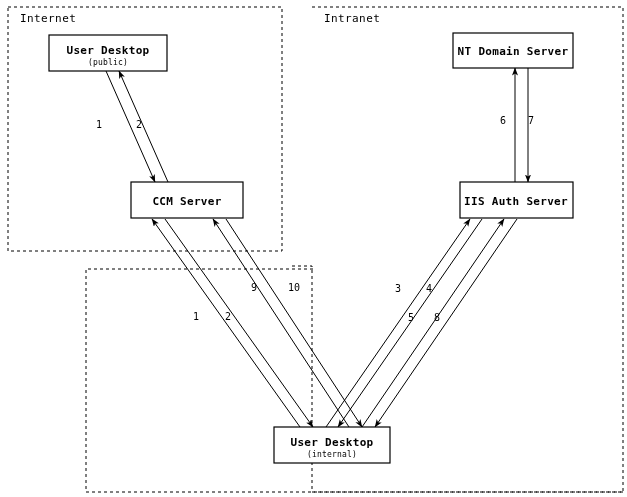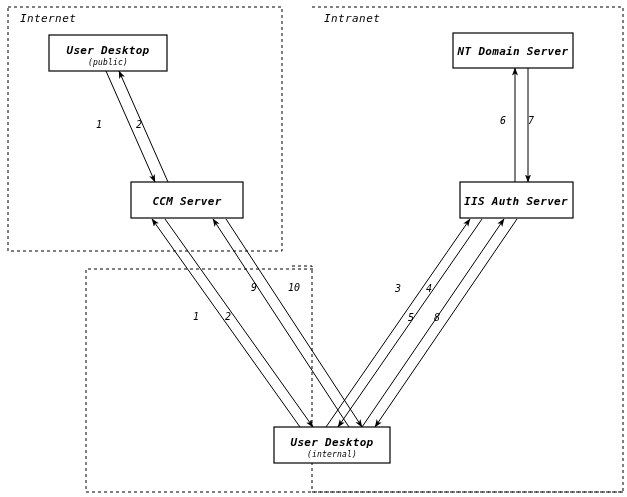--- a/index.html
+++ b/index.html
@@ -14,7 +14,6 @@
     background: #ffffff;
     font-family: "DejaVu Sans Mono", "Liberation Mono", monospace;
     overflow: hidden;
-    font-style: italic;
   }
   #diagram-svg {
     position: absolute;

